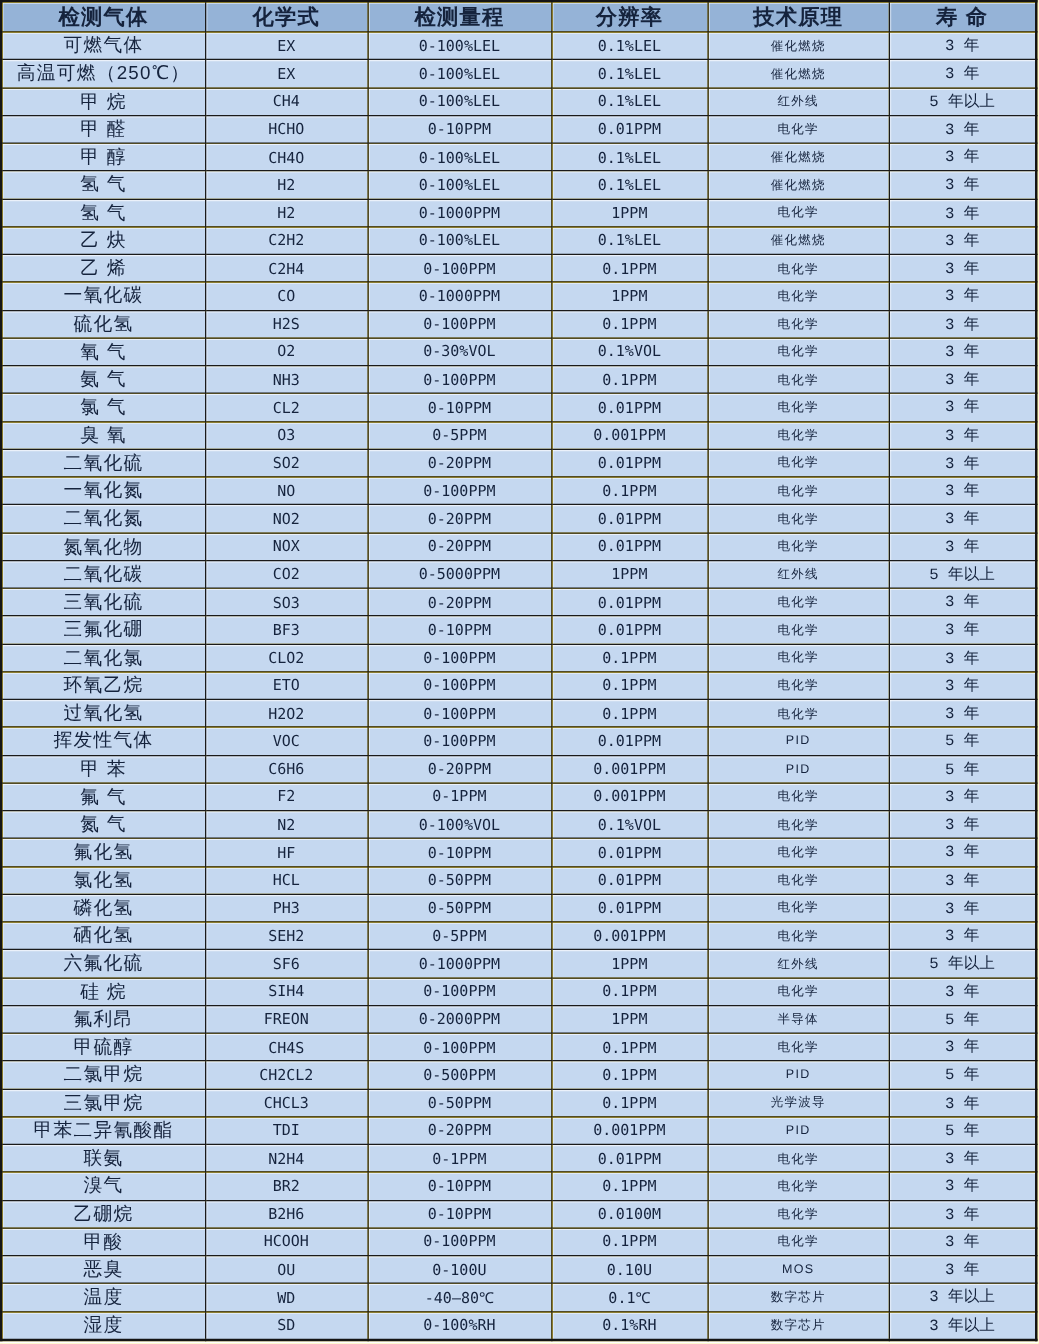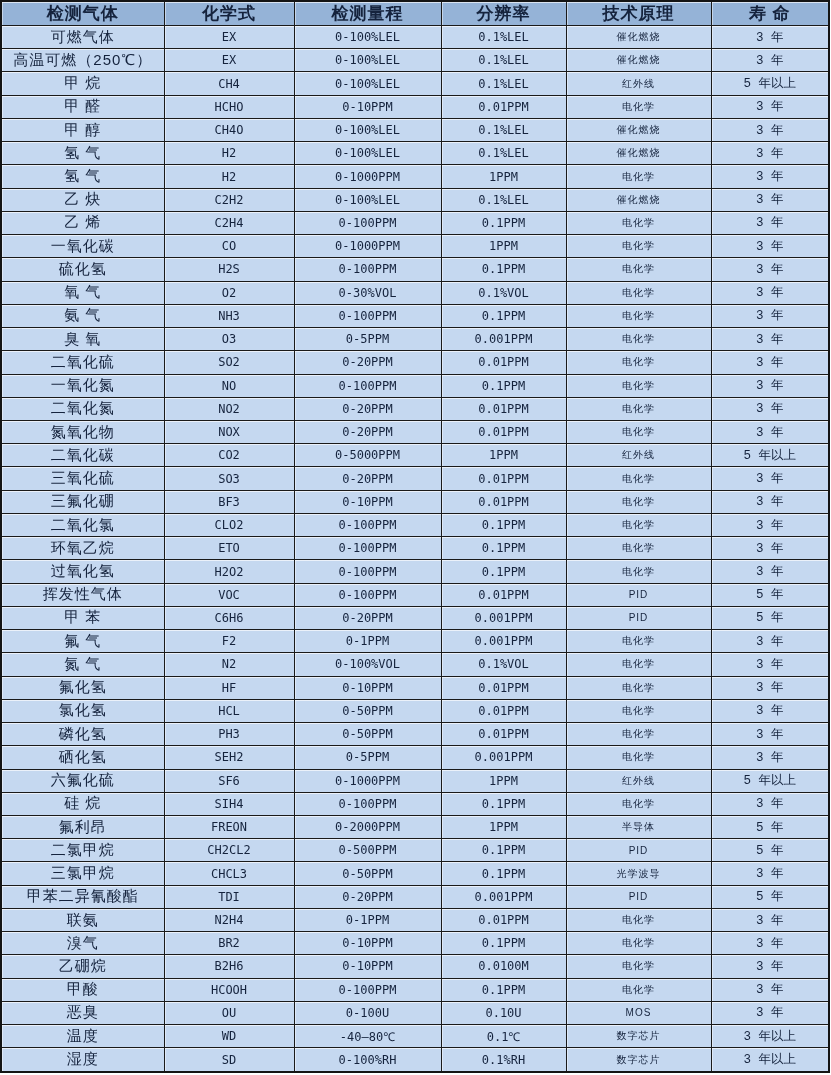--- a/index.html
+++ b/index.html
@@ -173,6 +173,14 @@
         <td class="col5">3 年</td>
       </tr>
       <tr>
+        <td class="col0">氯 气</td>
+        <td class="col1">CL2</td>
+        <td class="col2">0-10PPM</td>
+        <td class="col3">0.01PPM</td>
+        <td class="col4">电化学</td>
+        <td class="col5">3 年</td>
+      </tr>
+      <tr>
         <td class="col0">臭 氧</td>
         <td class="col1">O3</td>
         <td class="col2">0-5PPM</td>

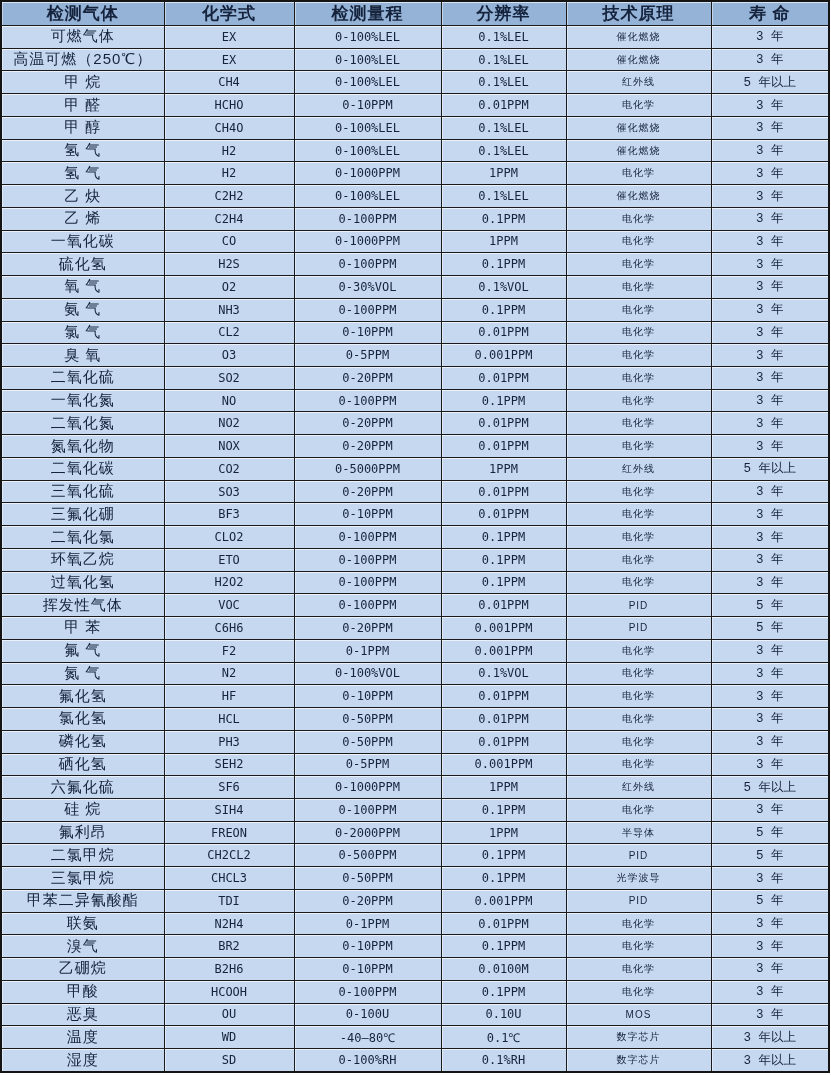--- a/index.html
+++ b/index.html
@@ -357,6 +357,14 @@
         <td class="col5">5 年</td>
       </tr>
       <tr>
+        <td class="col0">甲硫醇</td>
+        <td class="col1">CH4S</td>
+        <td class="col2">0-100PPM</td>
+        <td class="col3">0.1PPM</td>
+        <td class="col4">电化学</td>
+        <td class="col5">3 年</td>
+      </tr>
+      <tr>
         <td class="col0">二氯甲烷</td>
         <td class="col1">CH2CL2</td>
         <td class="col2">0-500PPM</td>

